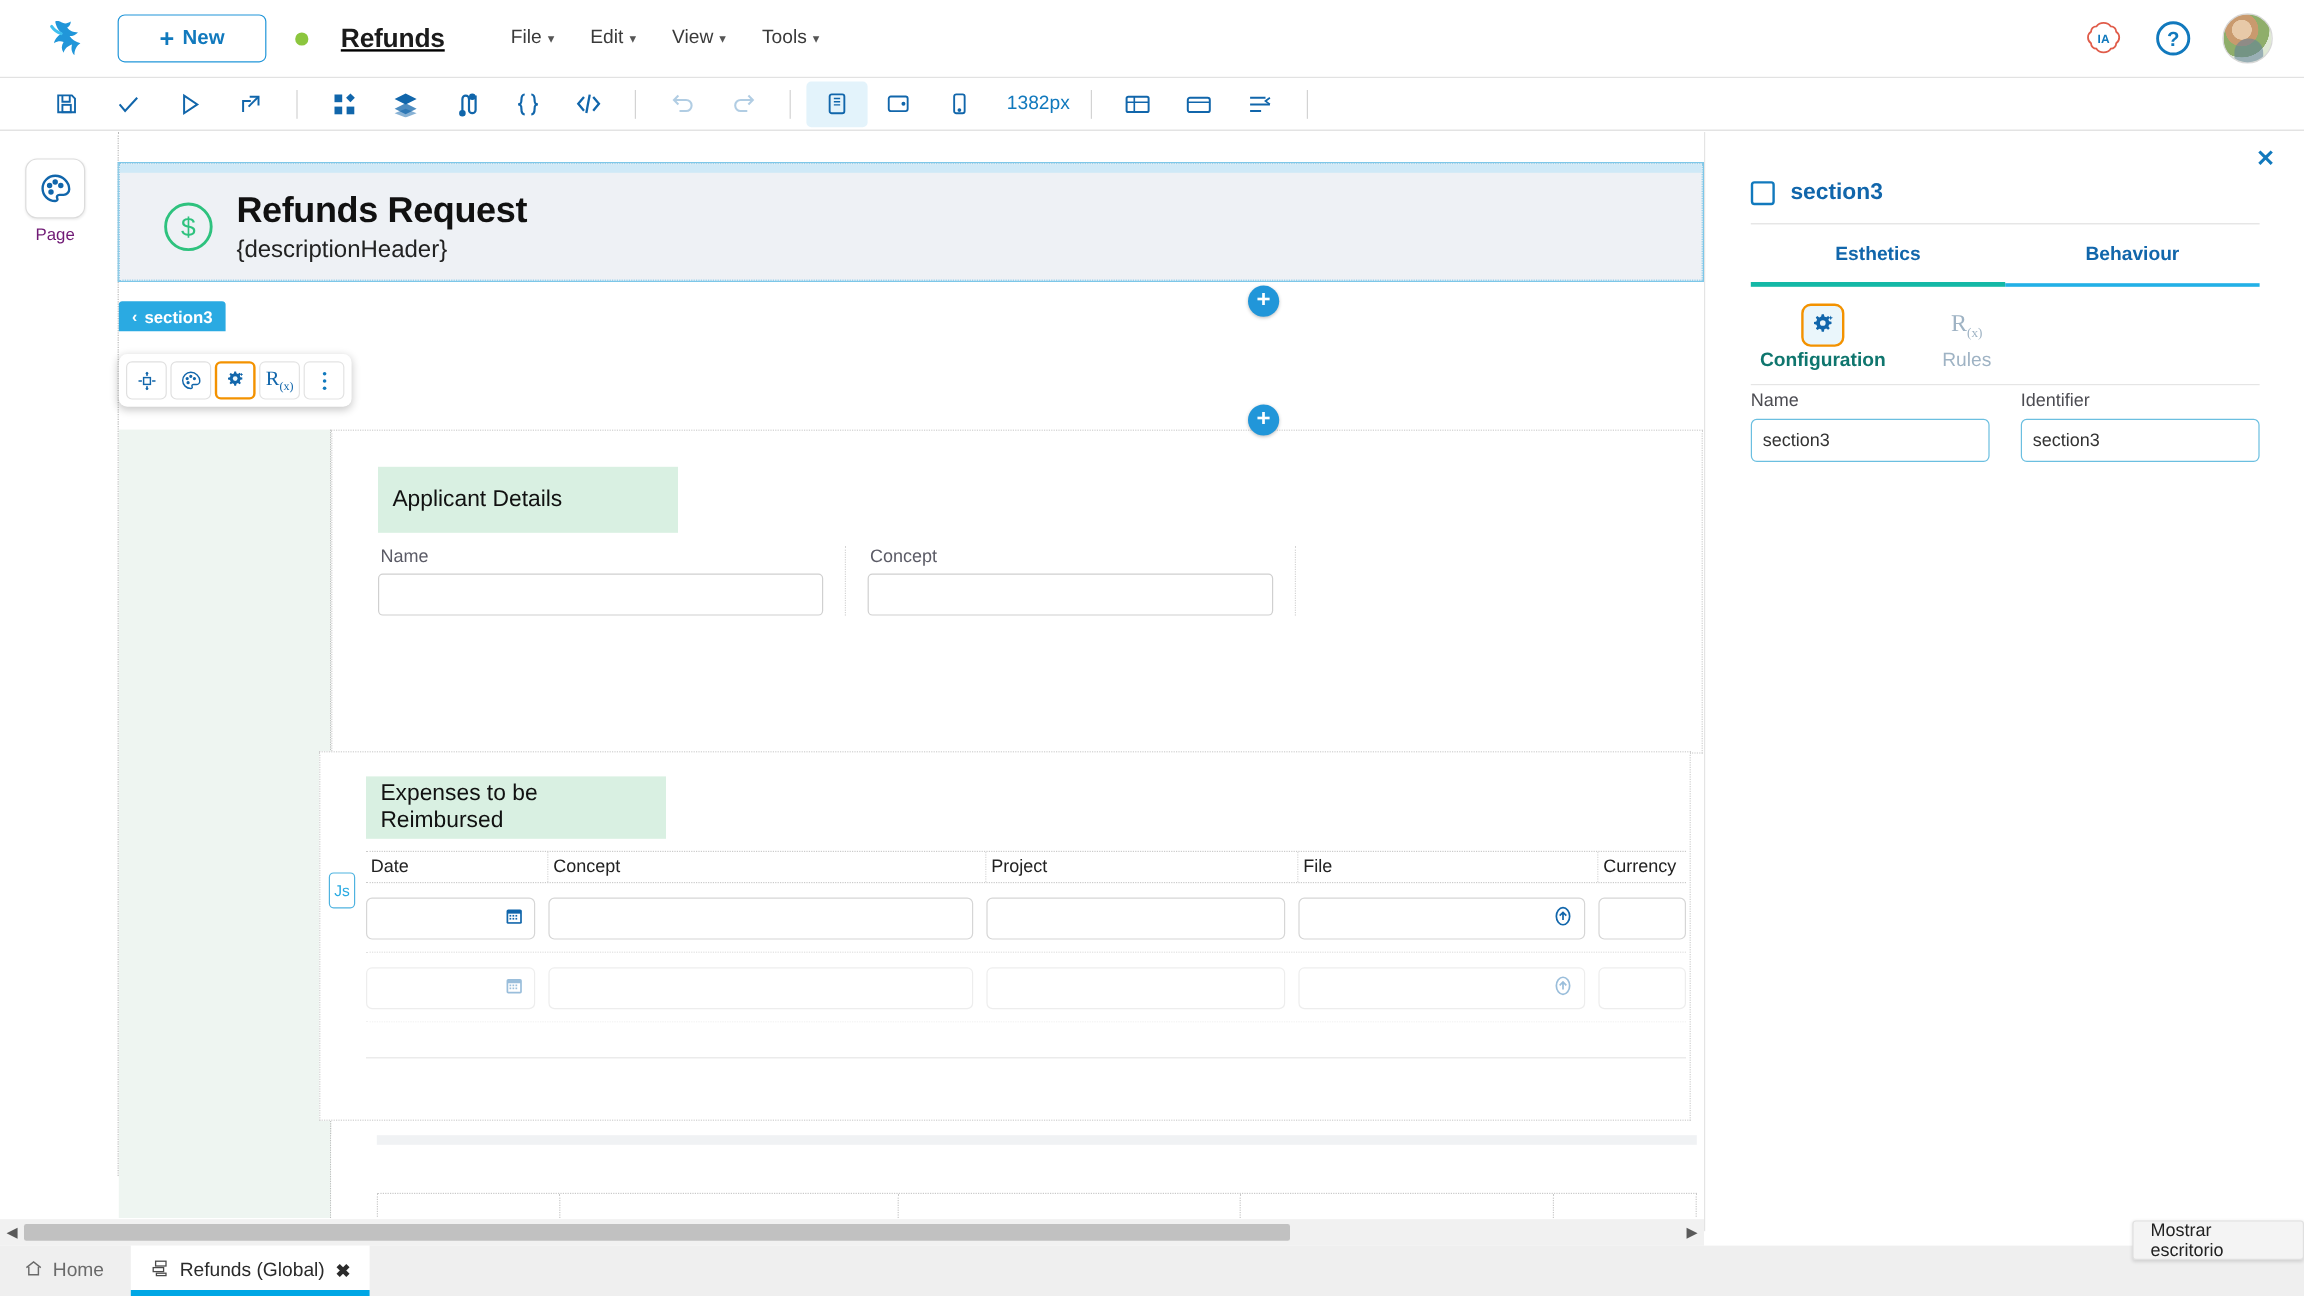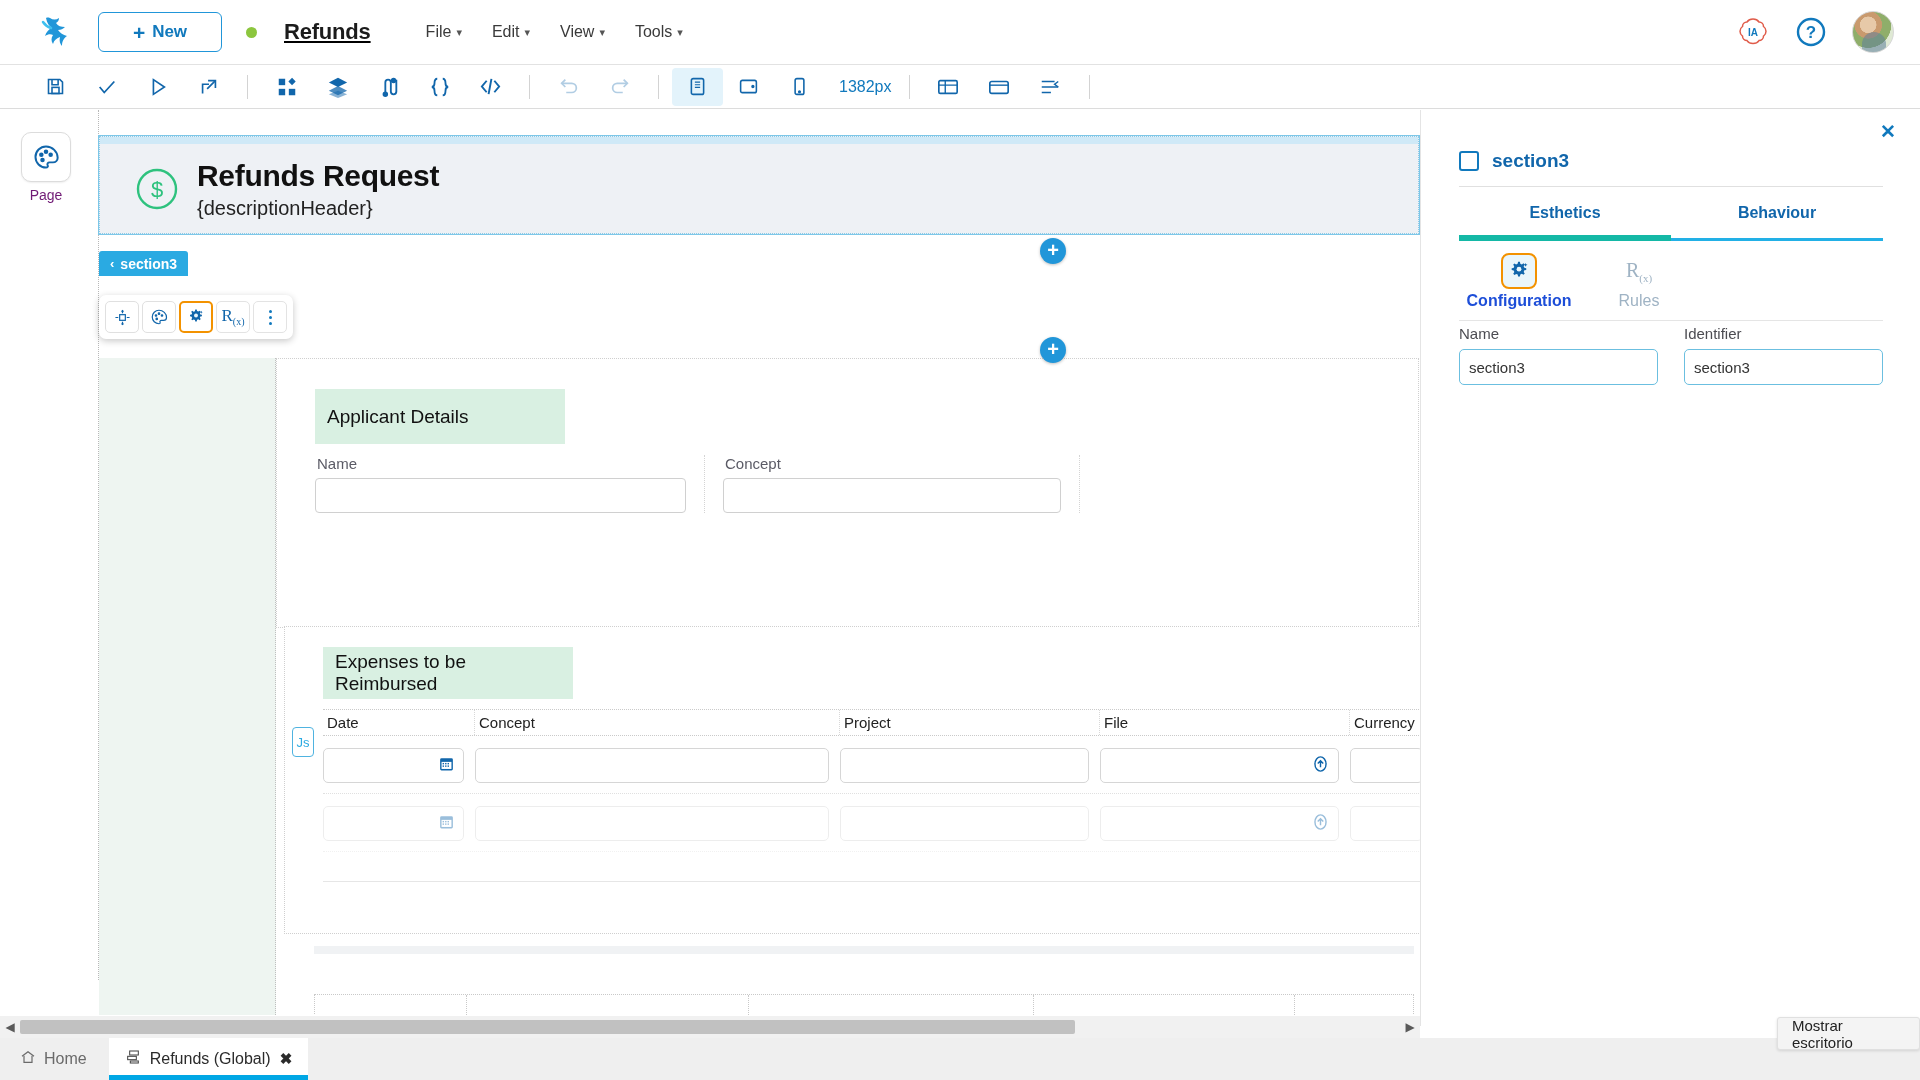--- a/index.html
+++ b/index.html
@@ -217,7 +217,7 @@
   .rp-tabs { position: absolute; left: 38px; top: 82px; width: 424px; display: flex; }
   .rp-tab {
     flex: 1; text-align: center; padding: 12px 0 13px; font-size: 16px; font-weight: bold;
-    color: #1166ab; cursor: pointer; border-bottom: 6px solid #14b8a6;
+    color: #1166ab; cursor: pointer; border-bottom: 4px solid #14b8a6;
   }
   .rp-tab.active { border-bottom: 3px solid #22b0e6; }
 

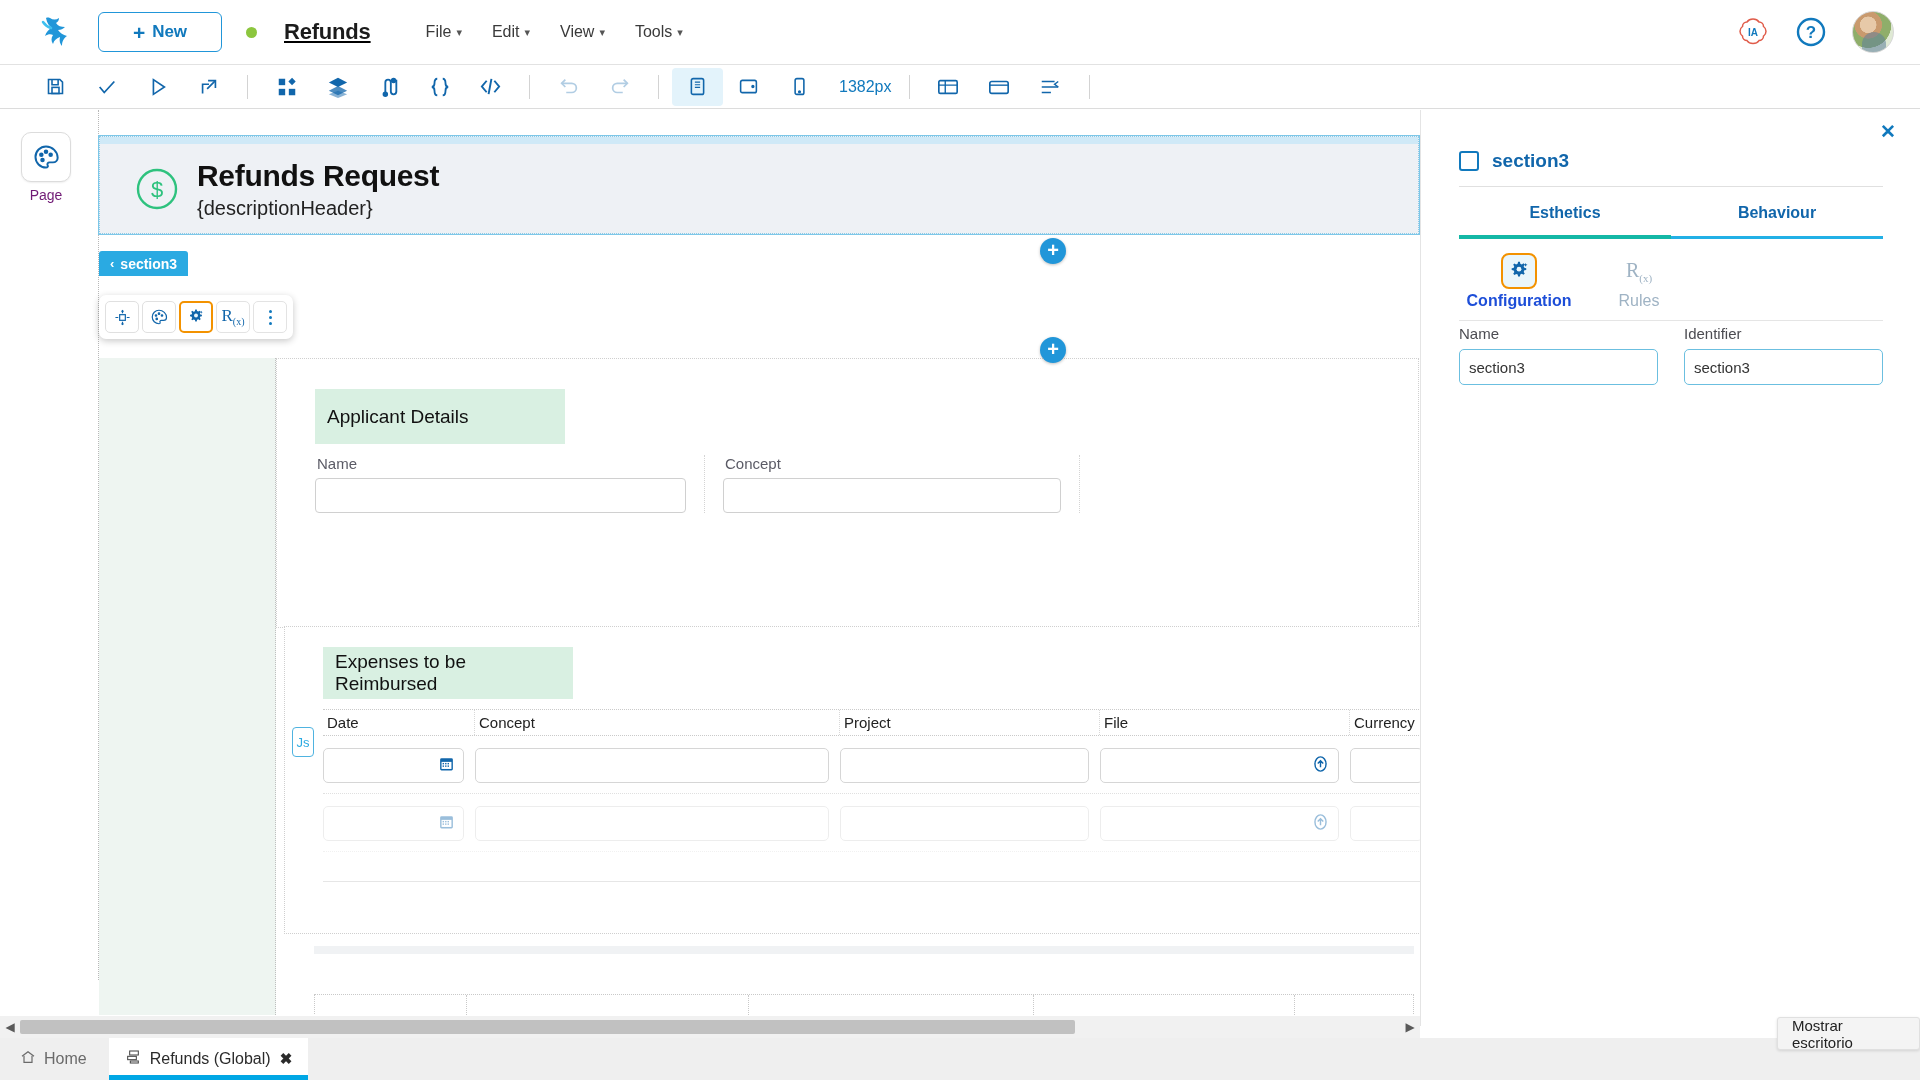--- a/index.html
+++ b/index.html
@@ -224,7 +224,7 @@
   .rp-subtabs { position: absolute; left: 38px; top: 140px; width: 424px; display: flex; gap: 0; border-bottom: 1px solid #e5e5e5; padding-bottom: 10px;}
   .rp-subtab { width: 120px; text-align: center; cursor: pointer; }
   .rp-subtab .ic { height: 42px; display: flex; align-items: center; justify-content: center; }
-  .rp-subtab .lbl { font-size: 16px; font-weight: bold; color: #1d4ed8; }
+  .rp-subtab .lbl { font-size: 16px; font-weight: bold; color: #0f766e; }
   .rp-subtab.muted .lbl { color: #9fb3c4; font-weight: normal; }
   .icon-sel {
     width: 36px; height: 36px; border: 2px solid #f39200; border-radius: 8px; background: #eaf6fb;

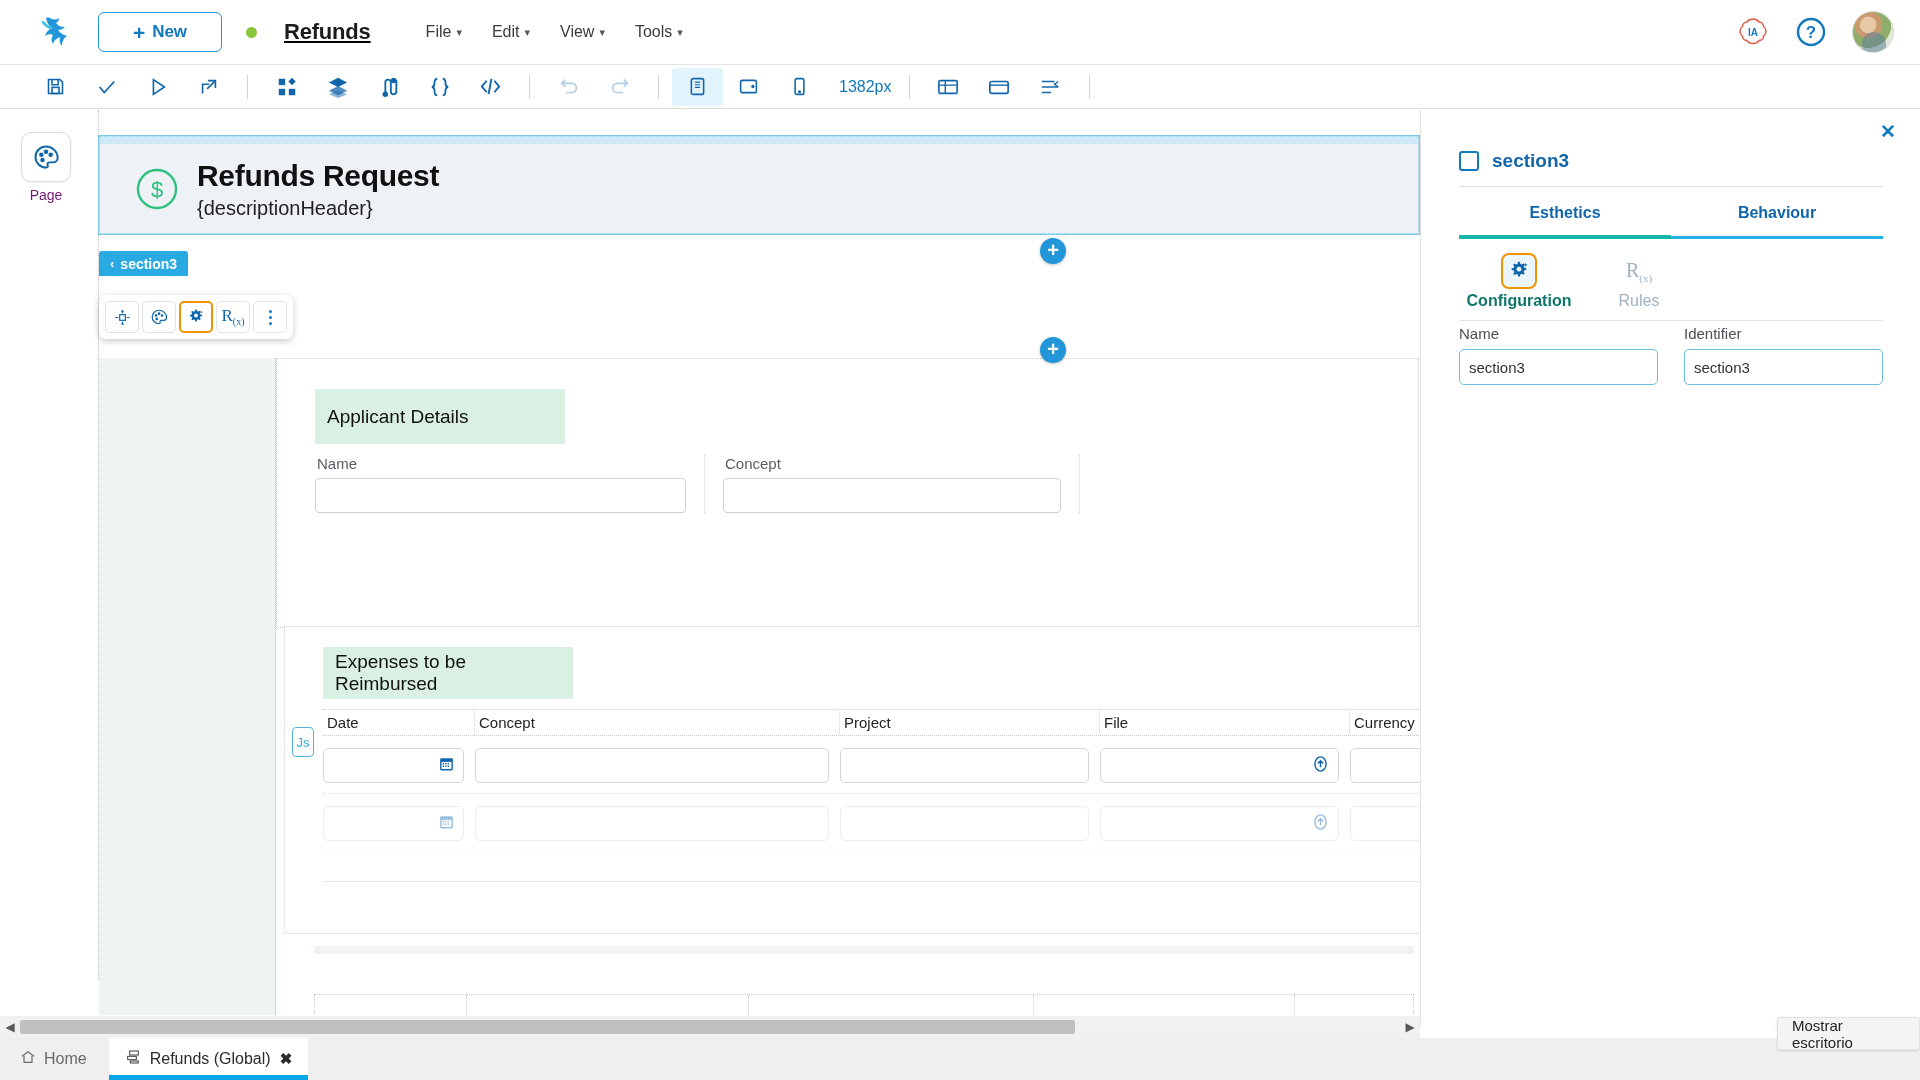--- a/index.html
+++ b/index.html
@@ -156,7 +156,7 @@
 
   
   .exp-card {
-    position: absolute; left: 189px; top: 516px; width: 1143px; height: 308px; background: #fff;
+    position: absolute; left: 171px; top: 516px; width: 1143px; height: 308px; background: #fff;
     border: 1px dotted #cfcfcf;
   }
   .exp-label {

